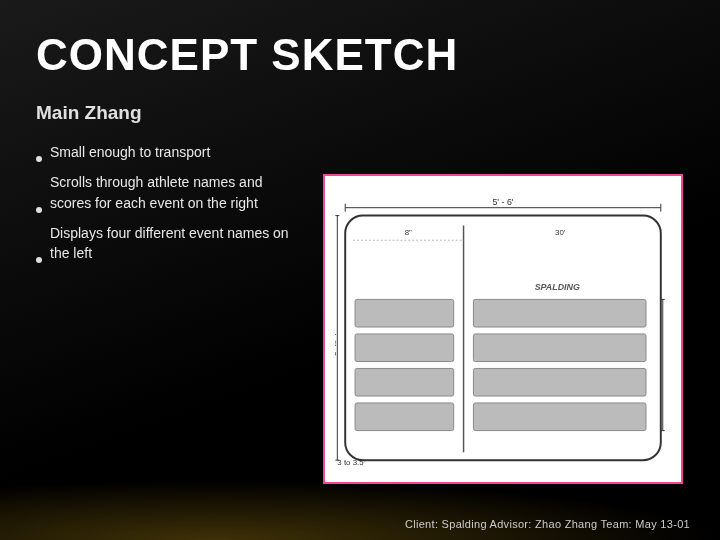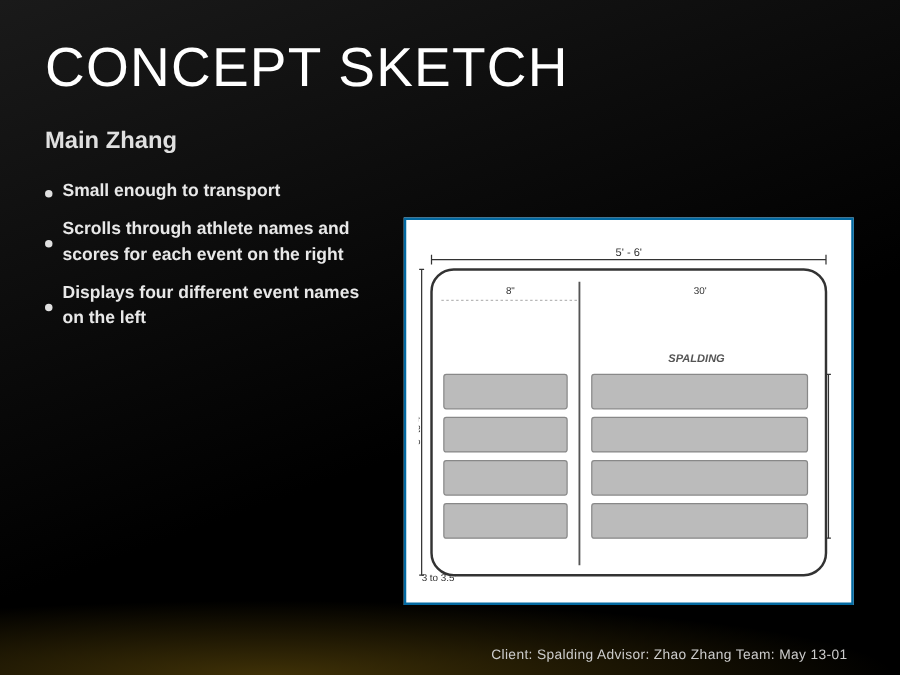--- a/index.html
+++ b/index.html
@@ -41,7 +41,7 @@
     .title {
       color: #fff;
       font-size: 44px;
-      font-weight: 400;
+      font-weight: 700;
       letter-spacing: 1px;
       margin-bottom: 22px;
       text-transform: uppercase;

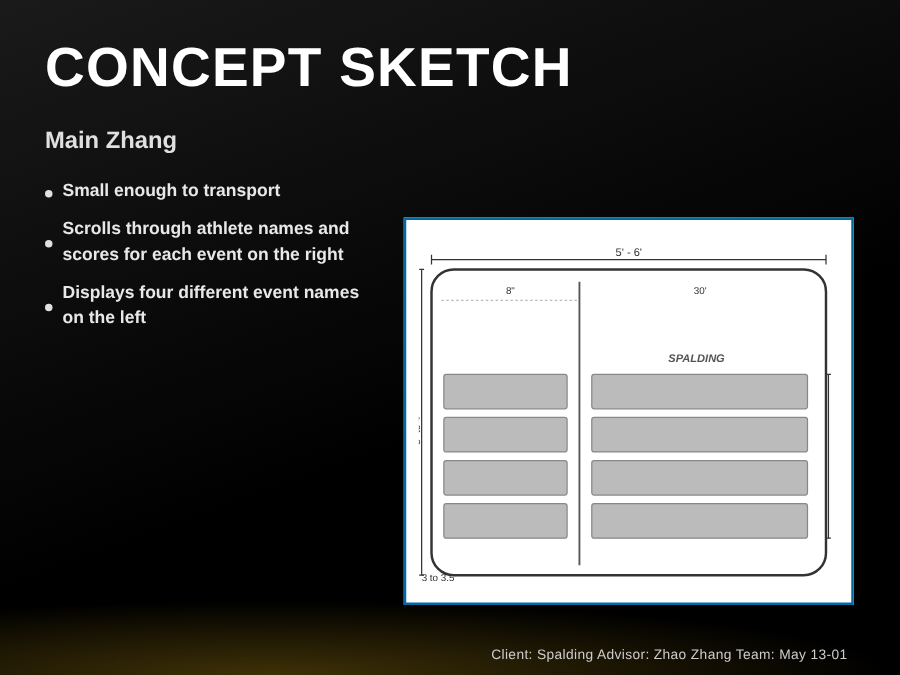--- a/index.html
+++ b/index.html
@@ -71,12 +71,11 @@
 
     .bullet-item {
       display: flex;
-      align-items: center;
+      align-items: flex-end;
       gap: 8px;
       color: #e8e8e8;
       font-size: 14px;
       line-height: 1.45;
-      font-weight: bold;
     }
 
     .bullet-dot {

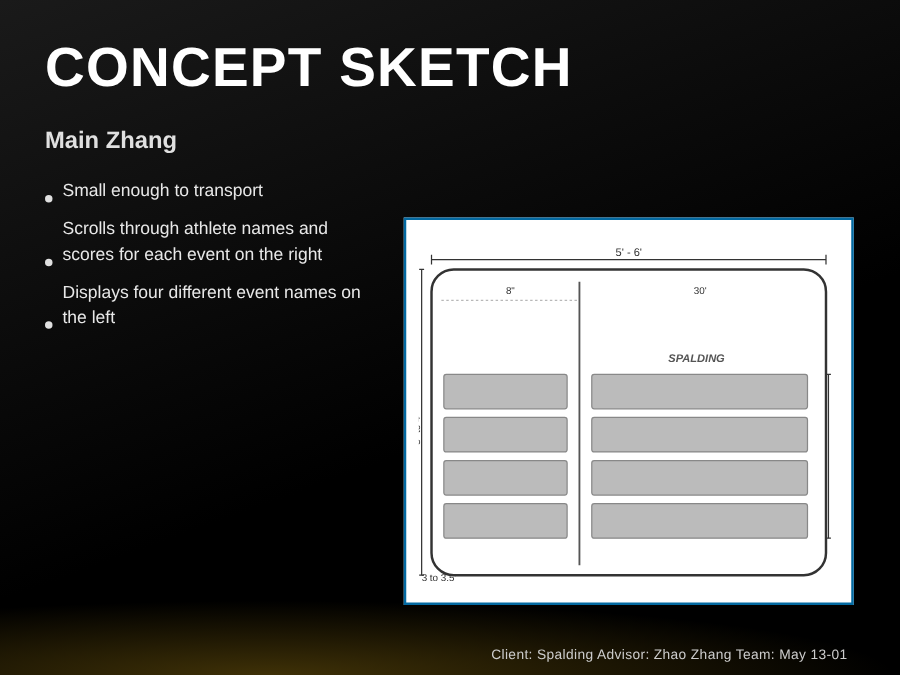--- a/index.html
+++ b/index.html
@@ -97,7 +97,7 @@
 
     .sketch-diagram {
       background: #fff;
-      border: 2px solid #0369a1;
+      border: 2px solid #ec4899;
       width: 360px;
       height: 310px;
       position: relative;

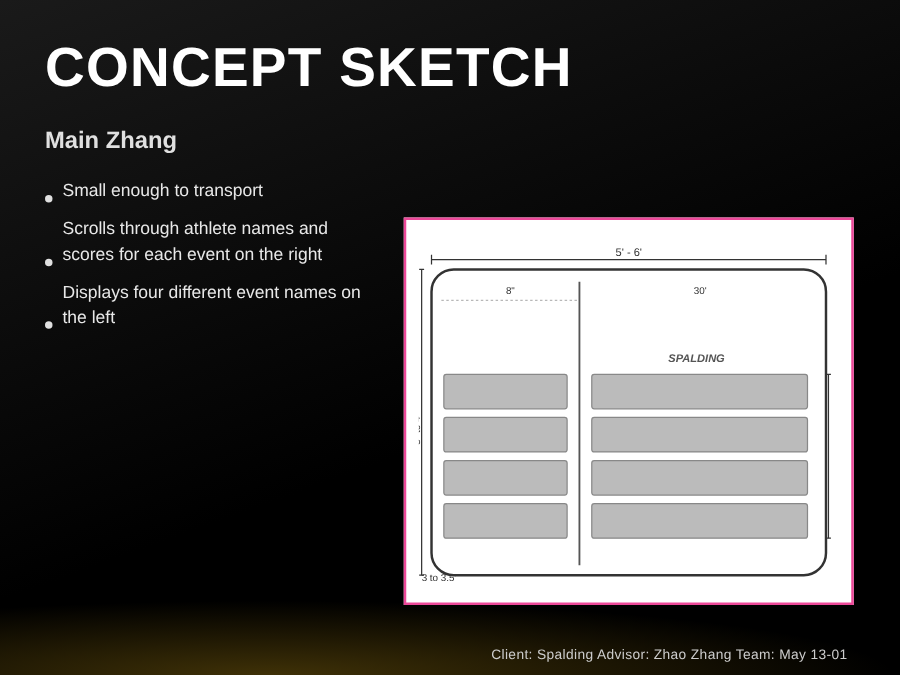--- a/index.html
+++ b/index.html
@@ -120,7 +120,7 @@
     .footer {
       position: absolute;
       bottom: 10px;
-      right: 42px;
+      right: 30px;
       color: #ccc;
       font-size: 11px;
       letter-spacing: 0.3px;

